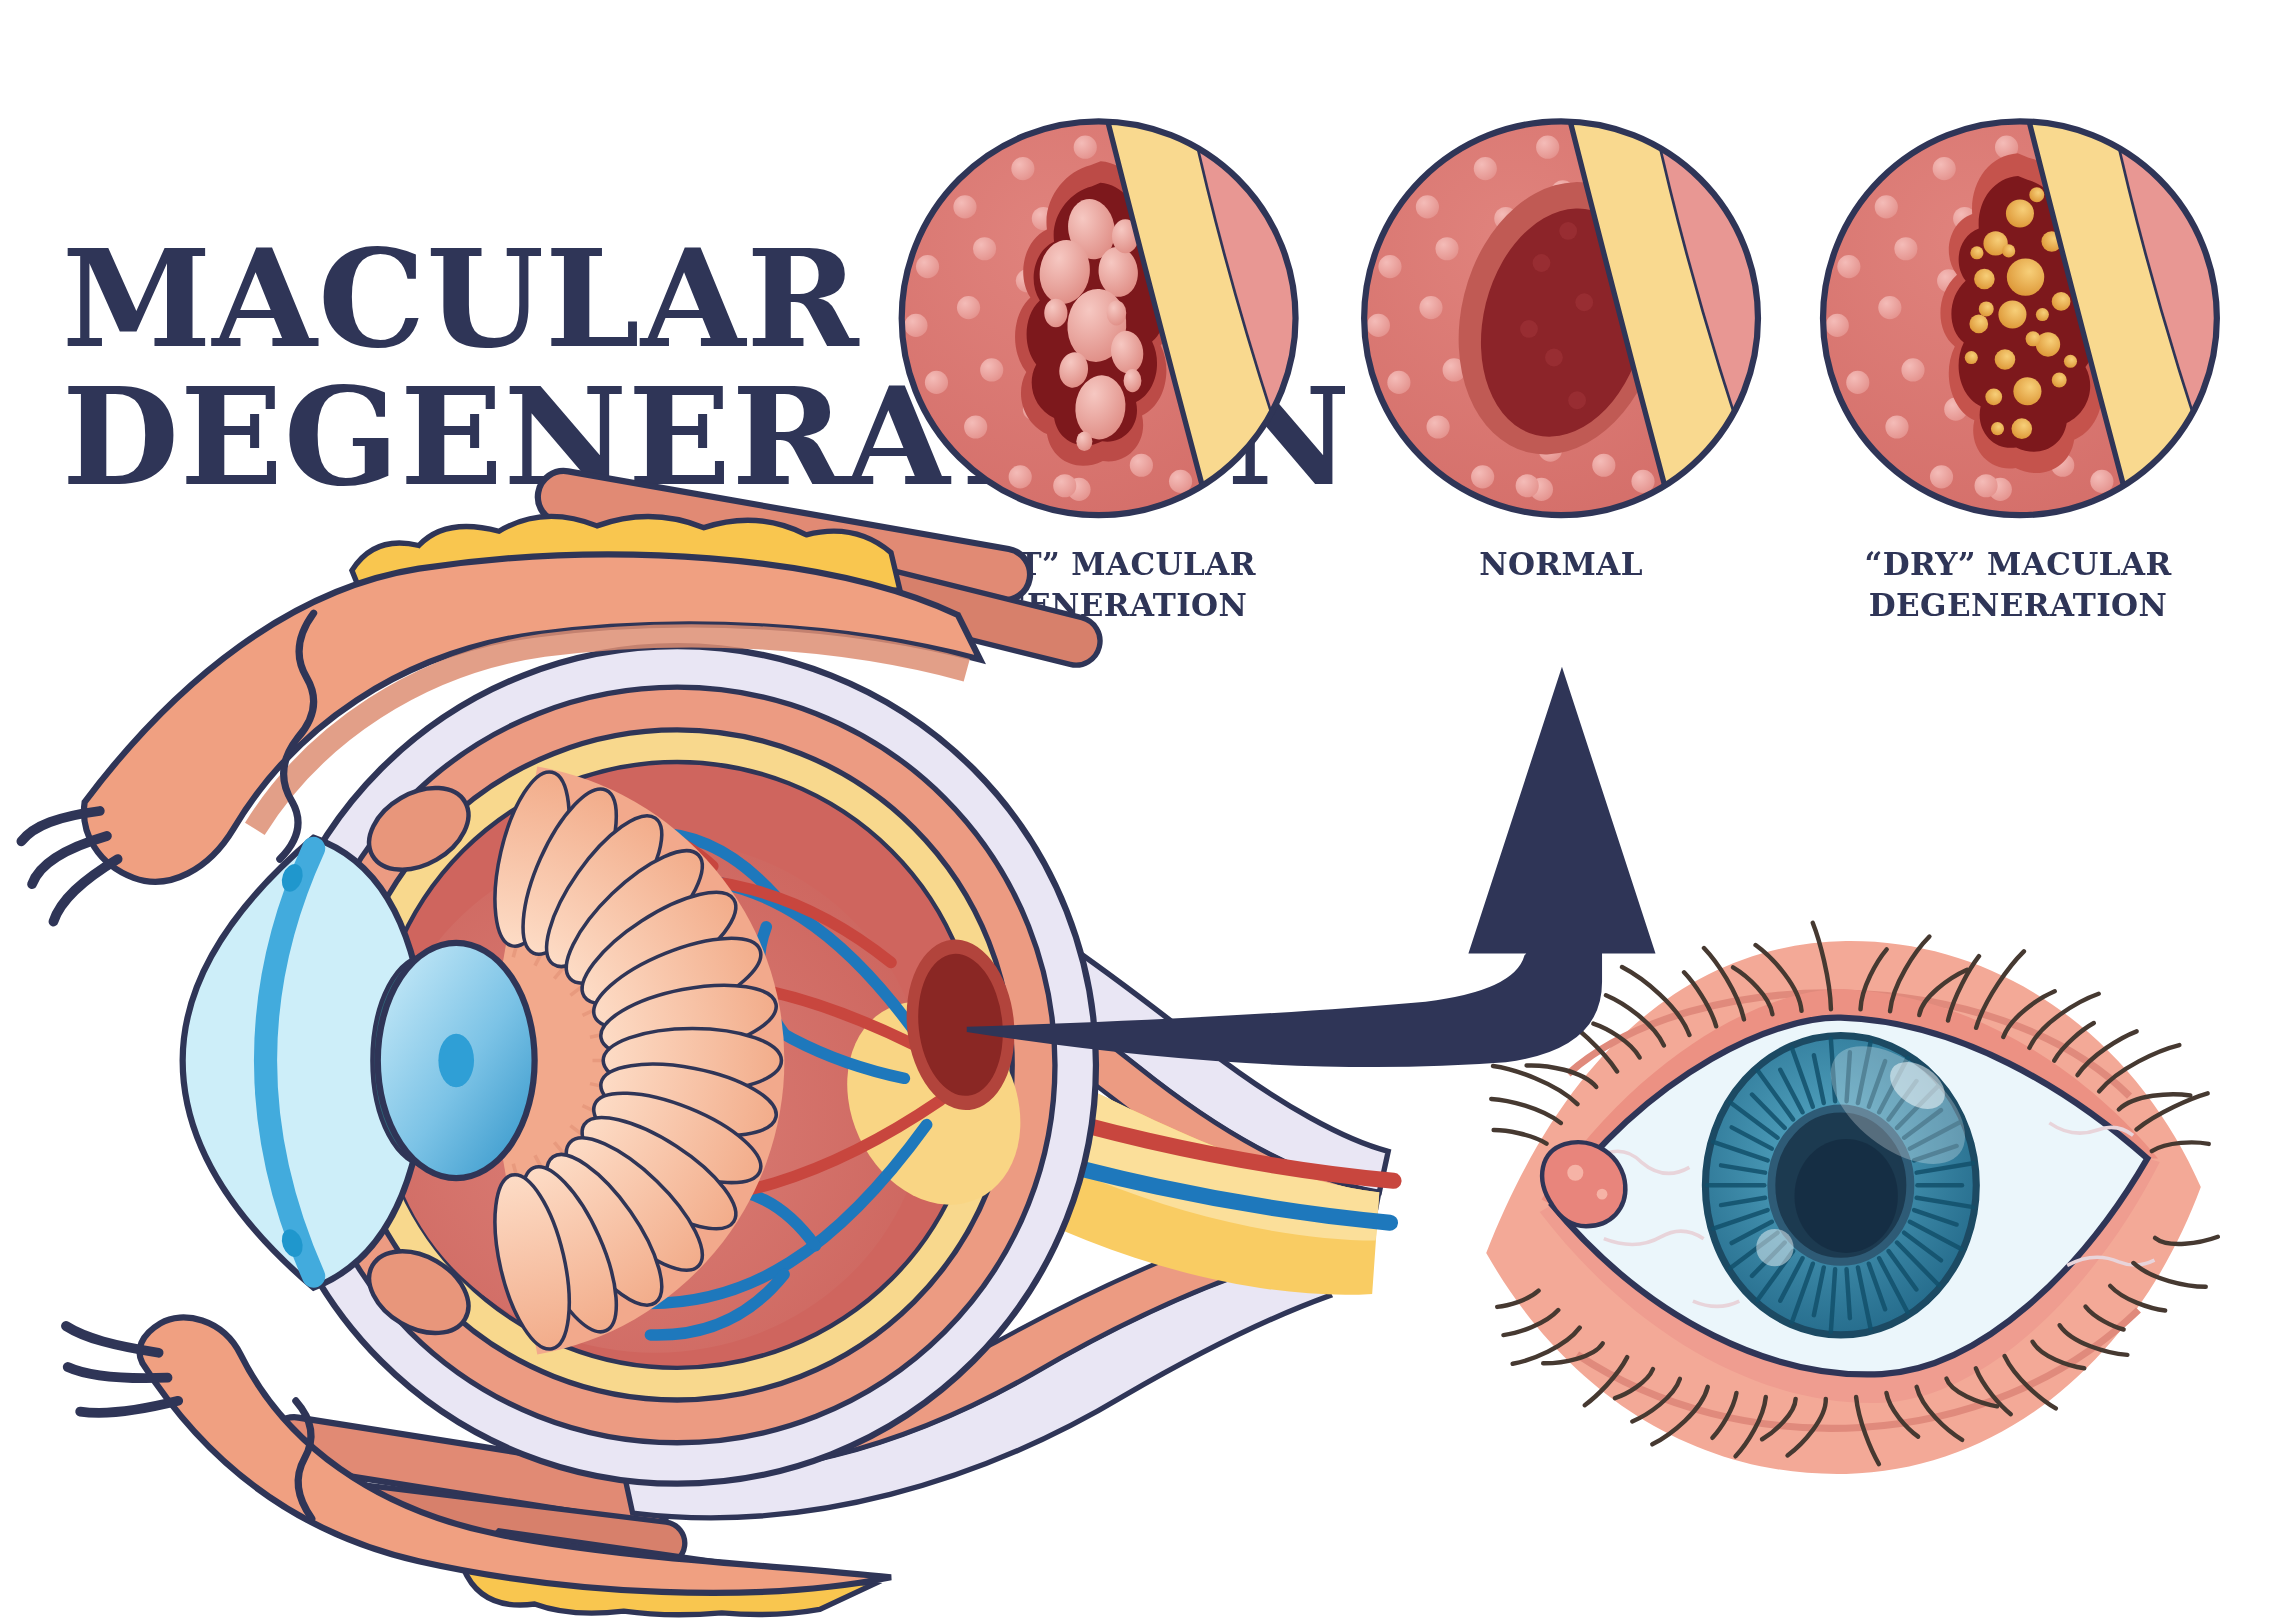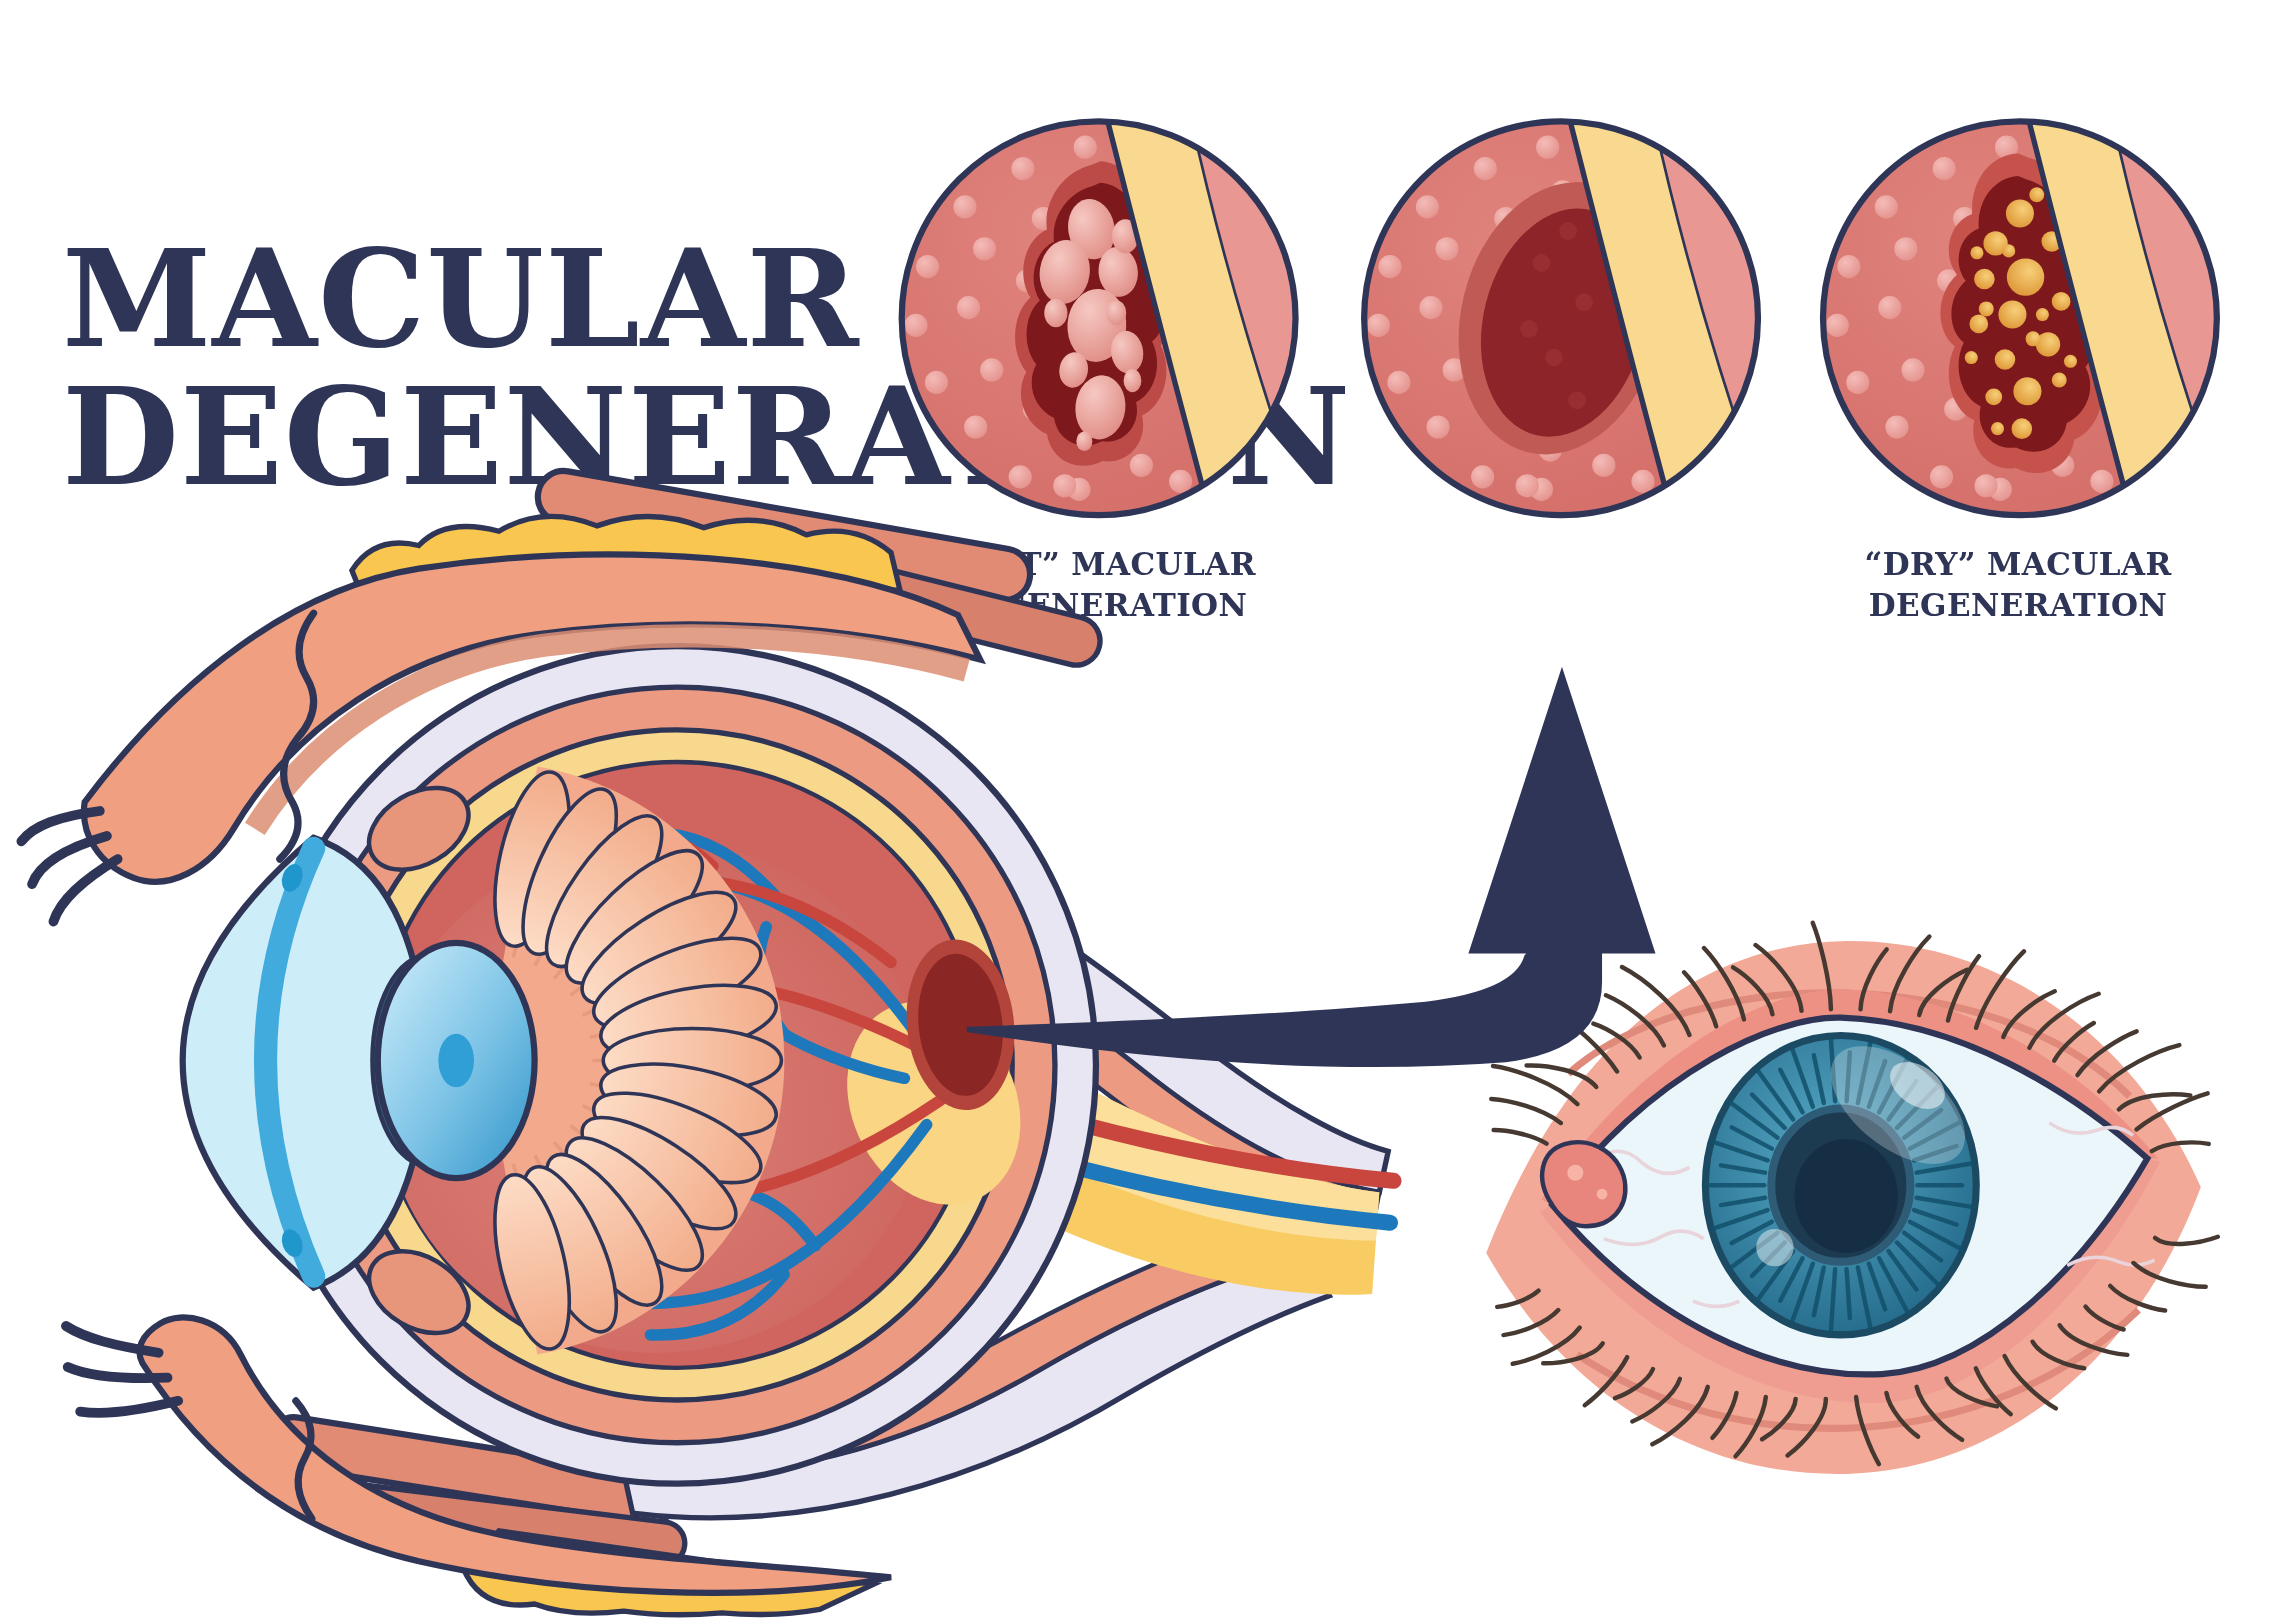--- a/index.html
+++ b/index.html
@@ -27,6 +27,10 @@
   <div class="inset-label lbl-wet">
     <div>“WET” MACULAR</div>
     <div>DEGENERATION</div>
+  </div>
+  <div class="inset-label lbl-normal">
+    <div>NORMAL</div>
+    <div></div>
   </div>
   <div class="inset-label lbl-dry">
     <div>“DRY” MACULAR</div>

